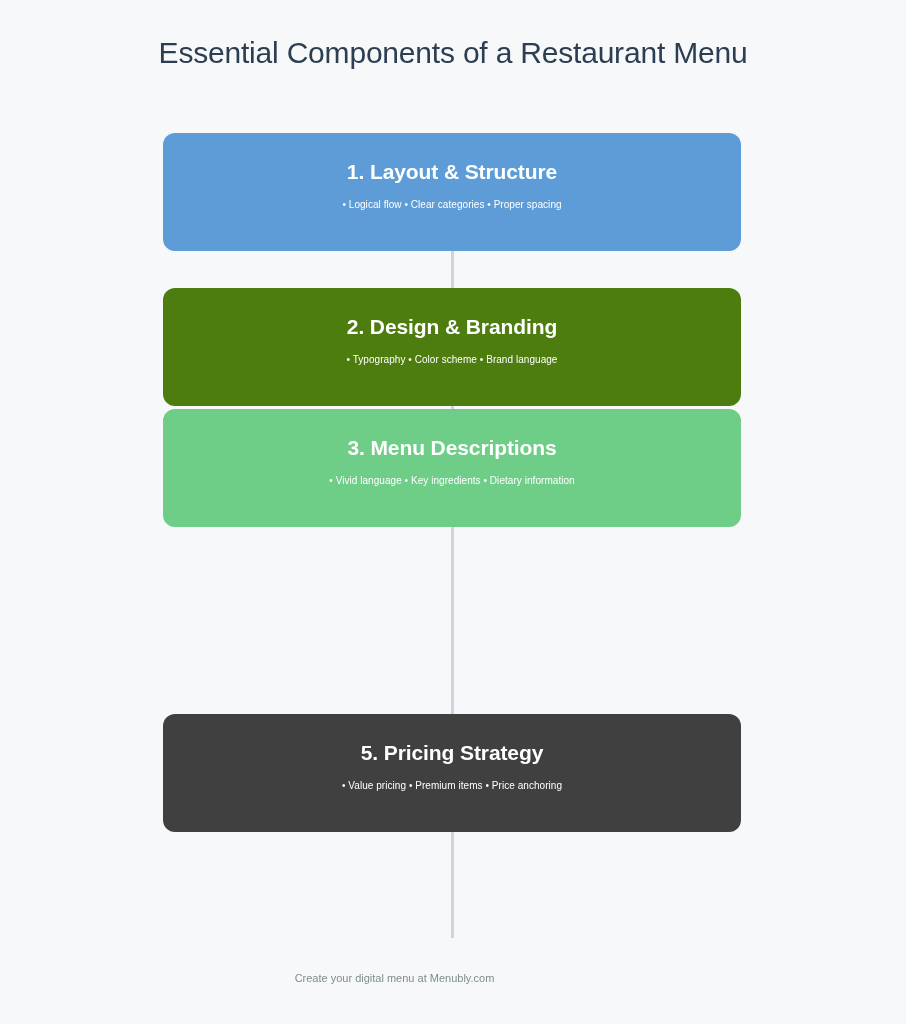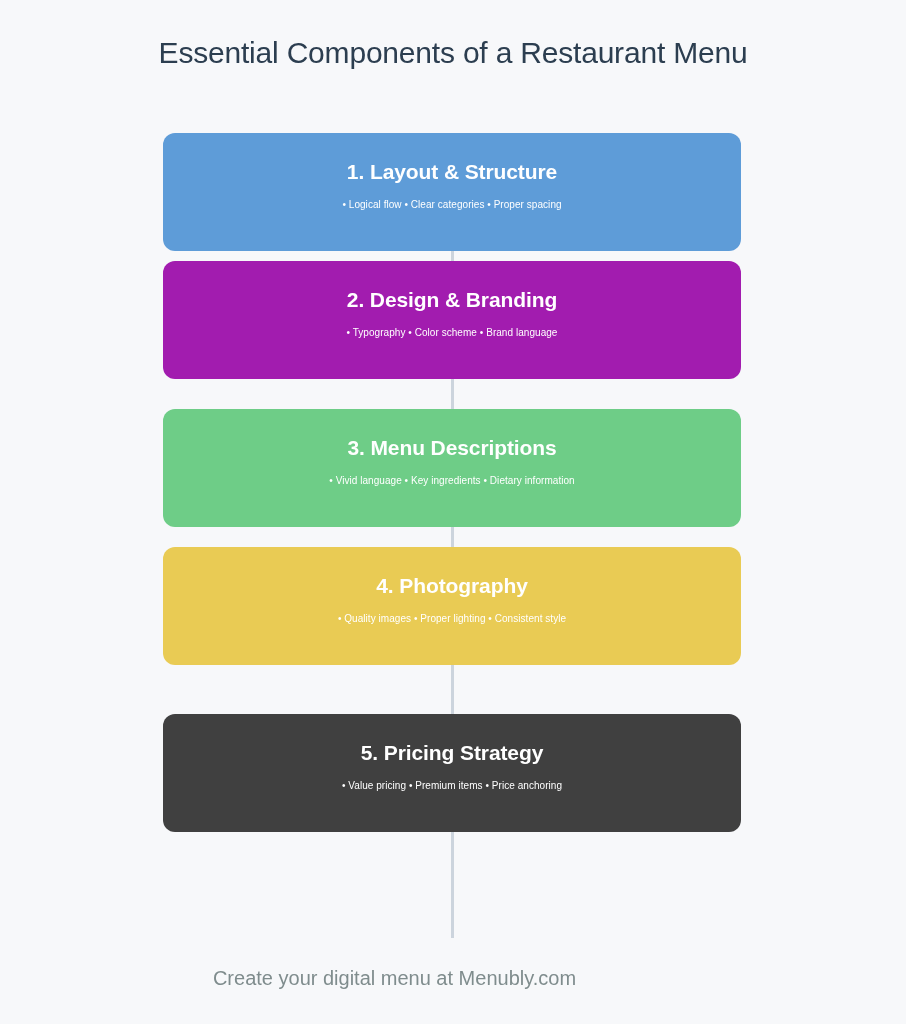--- a/index.html
+++ b/index.html
@@ -113,7 +113,7 @@
       <div class="card-points">• Logical flow • Clear categories • Proper spacing</div>
     </div>
 
-    <div class="card" style="top: 128px; background: #a21caf;">
+    <div class="card" style="top: 155px; background: #4d7c0f;">
       <div class="card-title">2. Design &amp; Branding</div>
       <div class="card-points">• Typography • Color scheme • Brand language</div>
     </div>

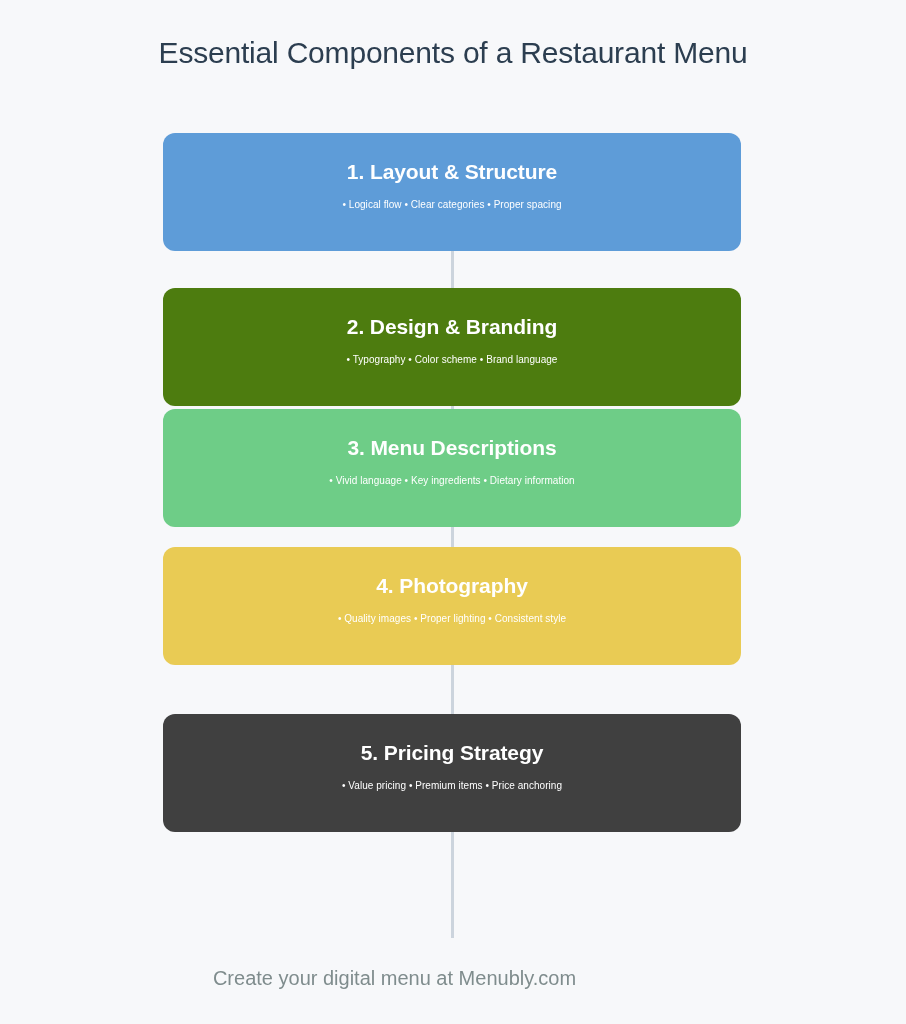--- a/index.html
+++ b/index.html
@@ -123,10 +123,6 @@
       <div class="card-points">• Vivid language • Key ingredients • Dietary information</div>
     </div>
 
-    <div class="card" style="top: 414px; background: rgb(233, 203, 84);">
-      <div class="card-title">4. Photography</div>
-      <div class="card-points">• Quality images • Proper lighting • Consistent style</div>
-    </div>
 
     <div class="card" style="top: 581px; background: #404040;">
       <div class="card-title">5. Pricing Strategy</div>

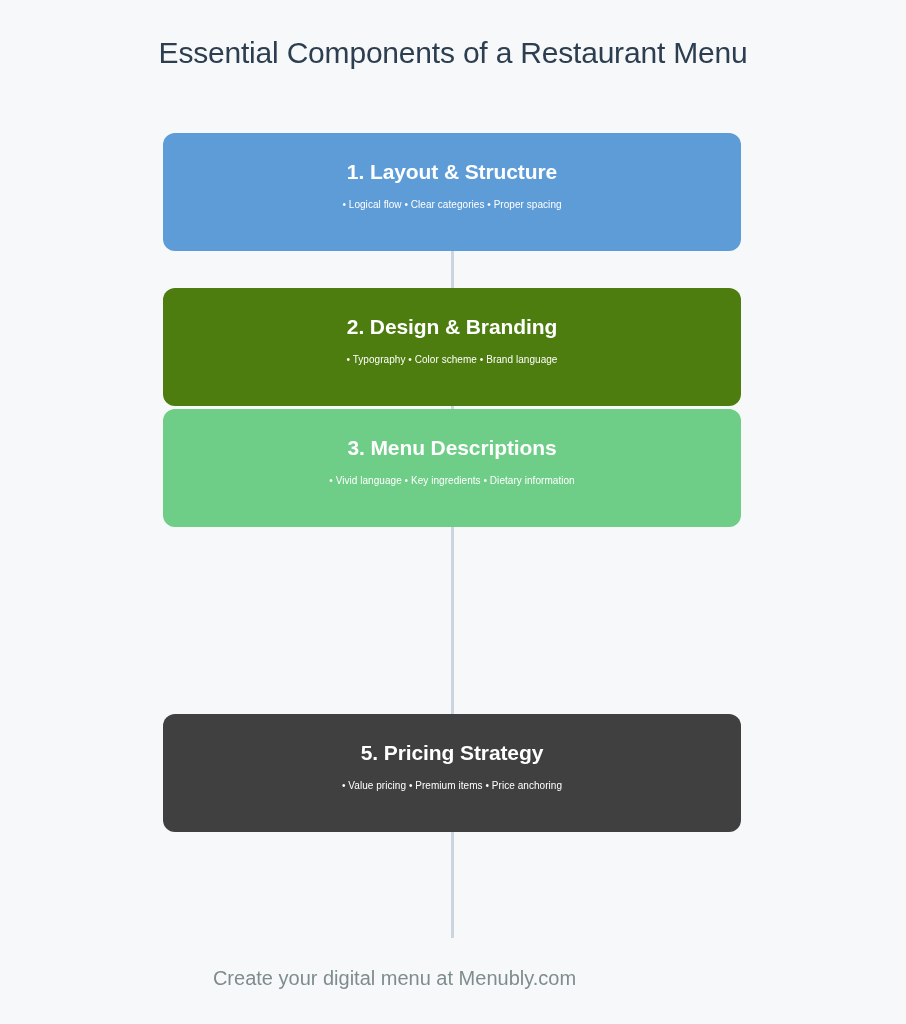--- a/index.html
+++ b/index.html
@@ -92,7 +92,7 @@
     left: 0;
     width: 789px;
     text-align: center;
-    font-size: 20px;
+    font-size: 11px;
     color: #7f8c8d;
     line-height: 24px;
   }

